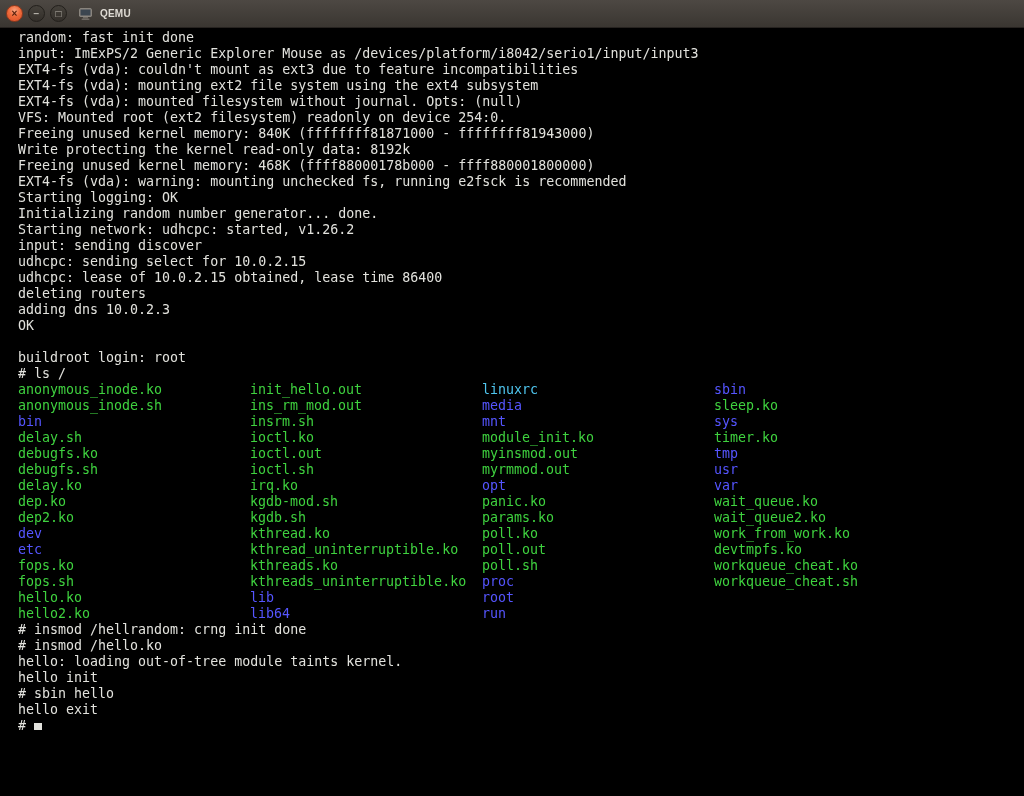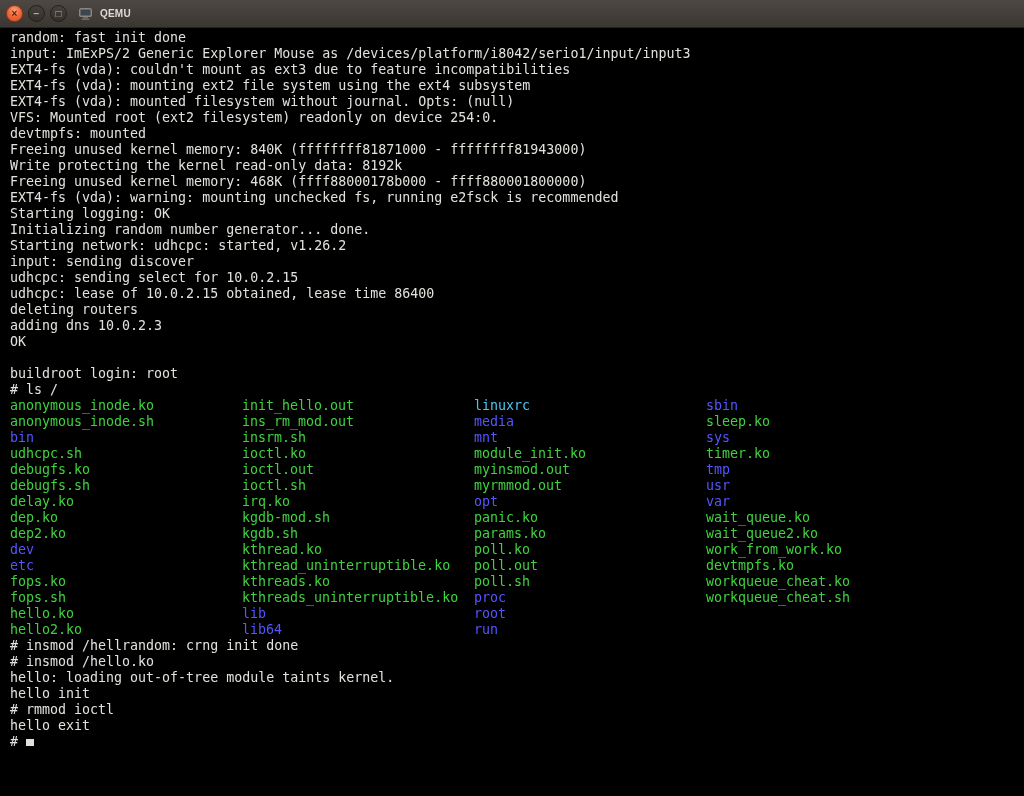--- a/index.html
+++ b/index.html
@@ -38,7 +38,7 @@
   .screen {
     background:var(--bg);
     height:768px;
-    padding:2px 0 0 10px;
+    padding:2px 0 0 18px;
     font-family:"DejaVu Sans Mono", monospace;
     font-size:13.3px;
     line-height:16px;

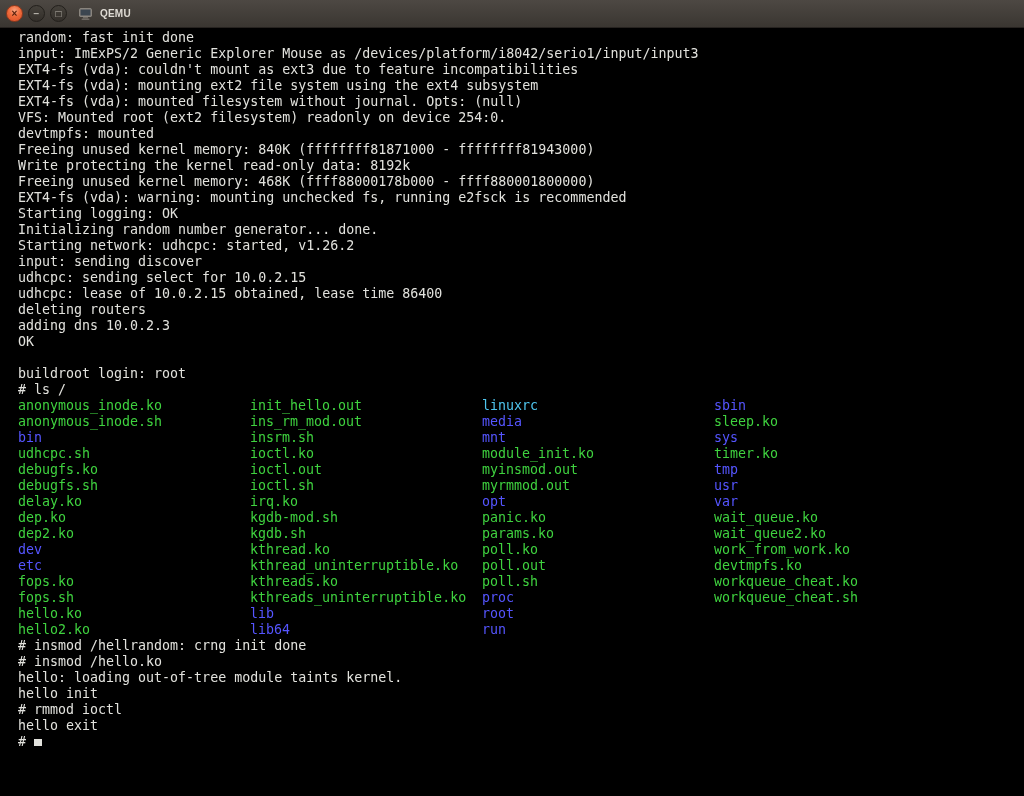--- a/index.html
+++ b/index.html
@@ -84,7 +84,6 @@
       <div class="line">EXT4-fs (vda): mounting ext2 file system using the ext4 subsystem</div>
       <div class="line">EXT4-fs (vda): mounted filesystem without journal. Opts: (null)</div>
       <div class="line">VFS: Mounted root (ext2 filesystem) readonly on device 254:0.</div>
-      <div class="line">devtmpfs: mounted</div>
       <div class="line">Freeing unused kernel memory: 840K (ffffffff81871000 - ffffffff81943000)</div>
       <div class="line">Write protecting the kernel read-only data: 8192k</div>
       <div class="line">Freeing unused kernel memory: 468K (ffff88000178b000 - ffff880001800000)</div>

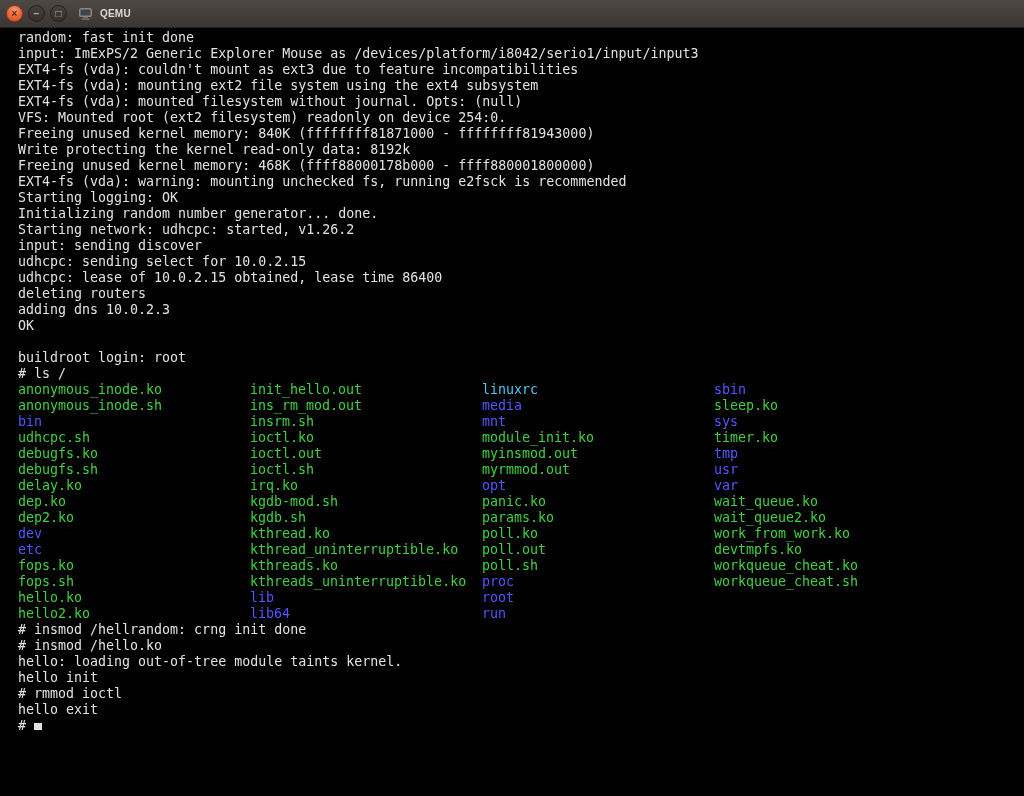--- a/index.html
+++ b/index.html
@@ -105,7 +105,7 @@
       <div class="line"><span class="cell exec">anonymous_inode.ko</span><span class="cell exec">init_hello.out</span><span class="cell link">linuxrc</span><span class="cell dir">sbin</span></div>
       <div class="line"><span class="cell exec">anonymous_inode.sh</span><span class="cell exec">ins_rm_mod.out</span><span class="cell dir">media</span><span class="cell exec">sleep.ko</span></div>
       <div class="line"><span class="cell dir">bin</span><span class="cell exec">insrm.sh</span><span class="cell dir">mnt</span><span class="cell dir">sys</span></div>
-      <div class="line"><span class="cell exec">udhcpc.sh</span><span class="cell exec">ioctl.ko</span><span class="cell exec">module_init.ko</span><span class="cell exec">timer.ko</span></div>
+      <div class="line"><span class="cell exec">delay.sh</span><span class="cell exec">ioctl.ko</span><span class="cell exec">module_init.ko</span><span class="cell exec">timer.ko</span></div>
       <div class="line"><span class="cell exec">debugfs.ko</span><span class="cell exec">ioctl.out</span><span class="cell exec">myinsmod.out</span><span class="cell dir">tmp</span></div>
       <div class="line"><span class="cell exec">debugfs.sh</span><span class="cell exec">ioctl.sh</span><span class="cell exec">myrmmod.out</span><span class="cell dir">usr</span></div>
       <div class="line"><span class="cell exec">delay.ko</span><span class="cell exec">irq.ko</span><span class="cell dir">opt</span><span class="cell dir">var</span></div>

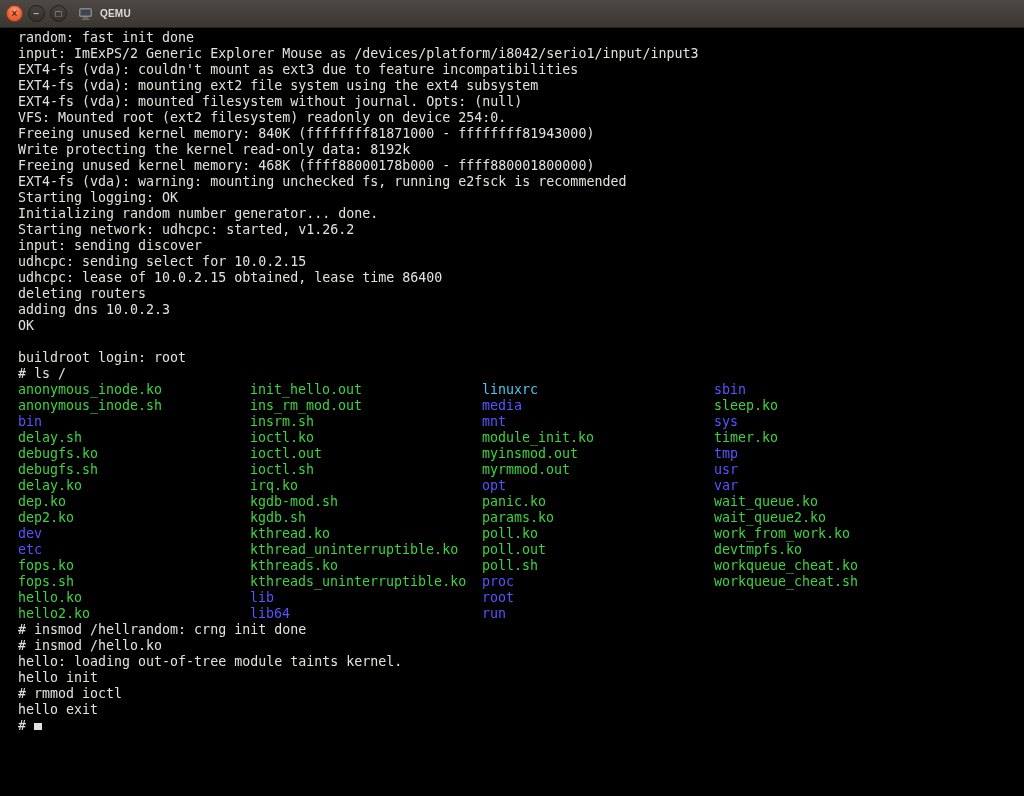--- a/index.html
+++ b/index.html
@@ -123,7 +123,7 @@
       <div class="line"># insmod /hello.ko</div>
       <div class="line">hello: loading out-of-tree module taints kernel.</div>
       <div class="line">hello init</div>
-      <div class="line"># rmmod ioctl</div>
+      <div class="line"># sbin hello</div>
       <div class="line">hello exit</div>
     </div>
   <div class="line"><span># </span><span class="cursor"></span></div>

